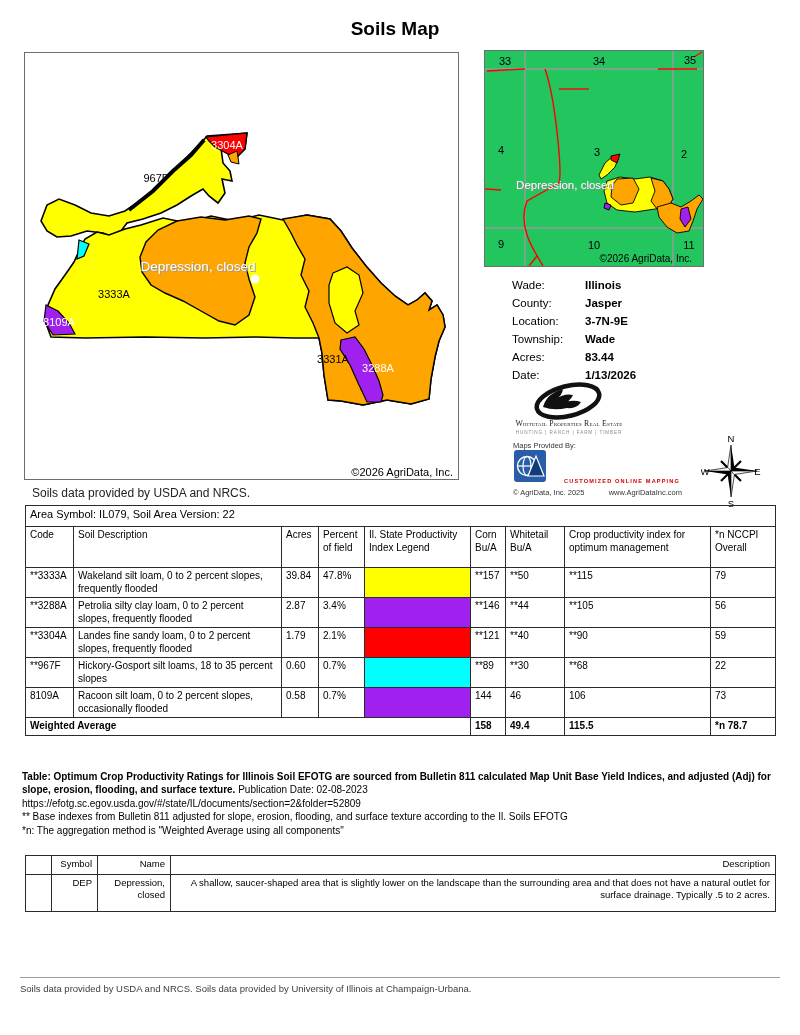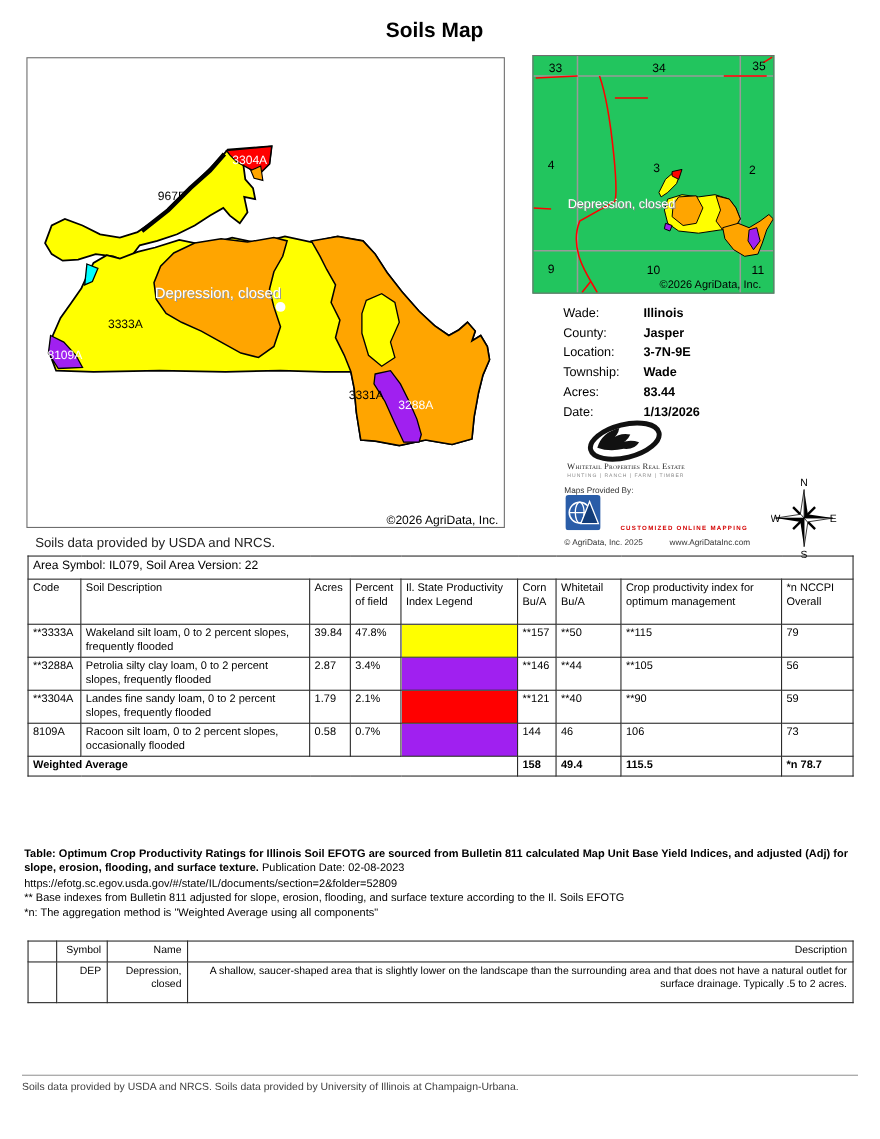--- a/index.html
+++ b/index.html
@@ -282,6 +282,17 @@
       <td class="num">59</td>
     </tr>
     <tr class="data-row">
+      <td>**967F</td>
+      <td>Hickory-Gosport silt loams, 18 to 35 percent slopes</td>
+      <td class="num">0.60</td>
+      <td class="num">0.7%</td>
+      <td style="background: rgb(0, 255, 255);"></td>
+      <td class="num">**89</td>
+      <td class="num">**30</td>
+      <td class="num">**68</td>
+      <td class="num">22</td>
+    </tr>
+    <tr class="data-row">
       <td>8109A</td>
       <td>Racoon silt loam, 0 to 2 percent slopes, occasionally flooded</td>
       <td class="num">0.58</td>

